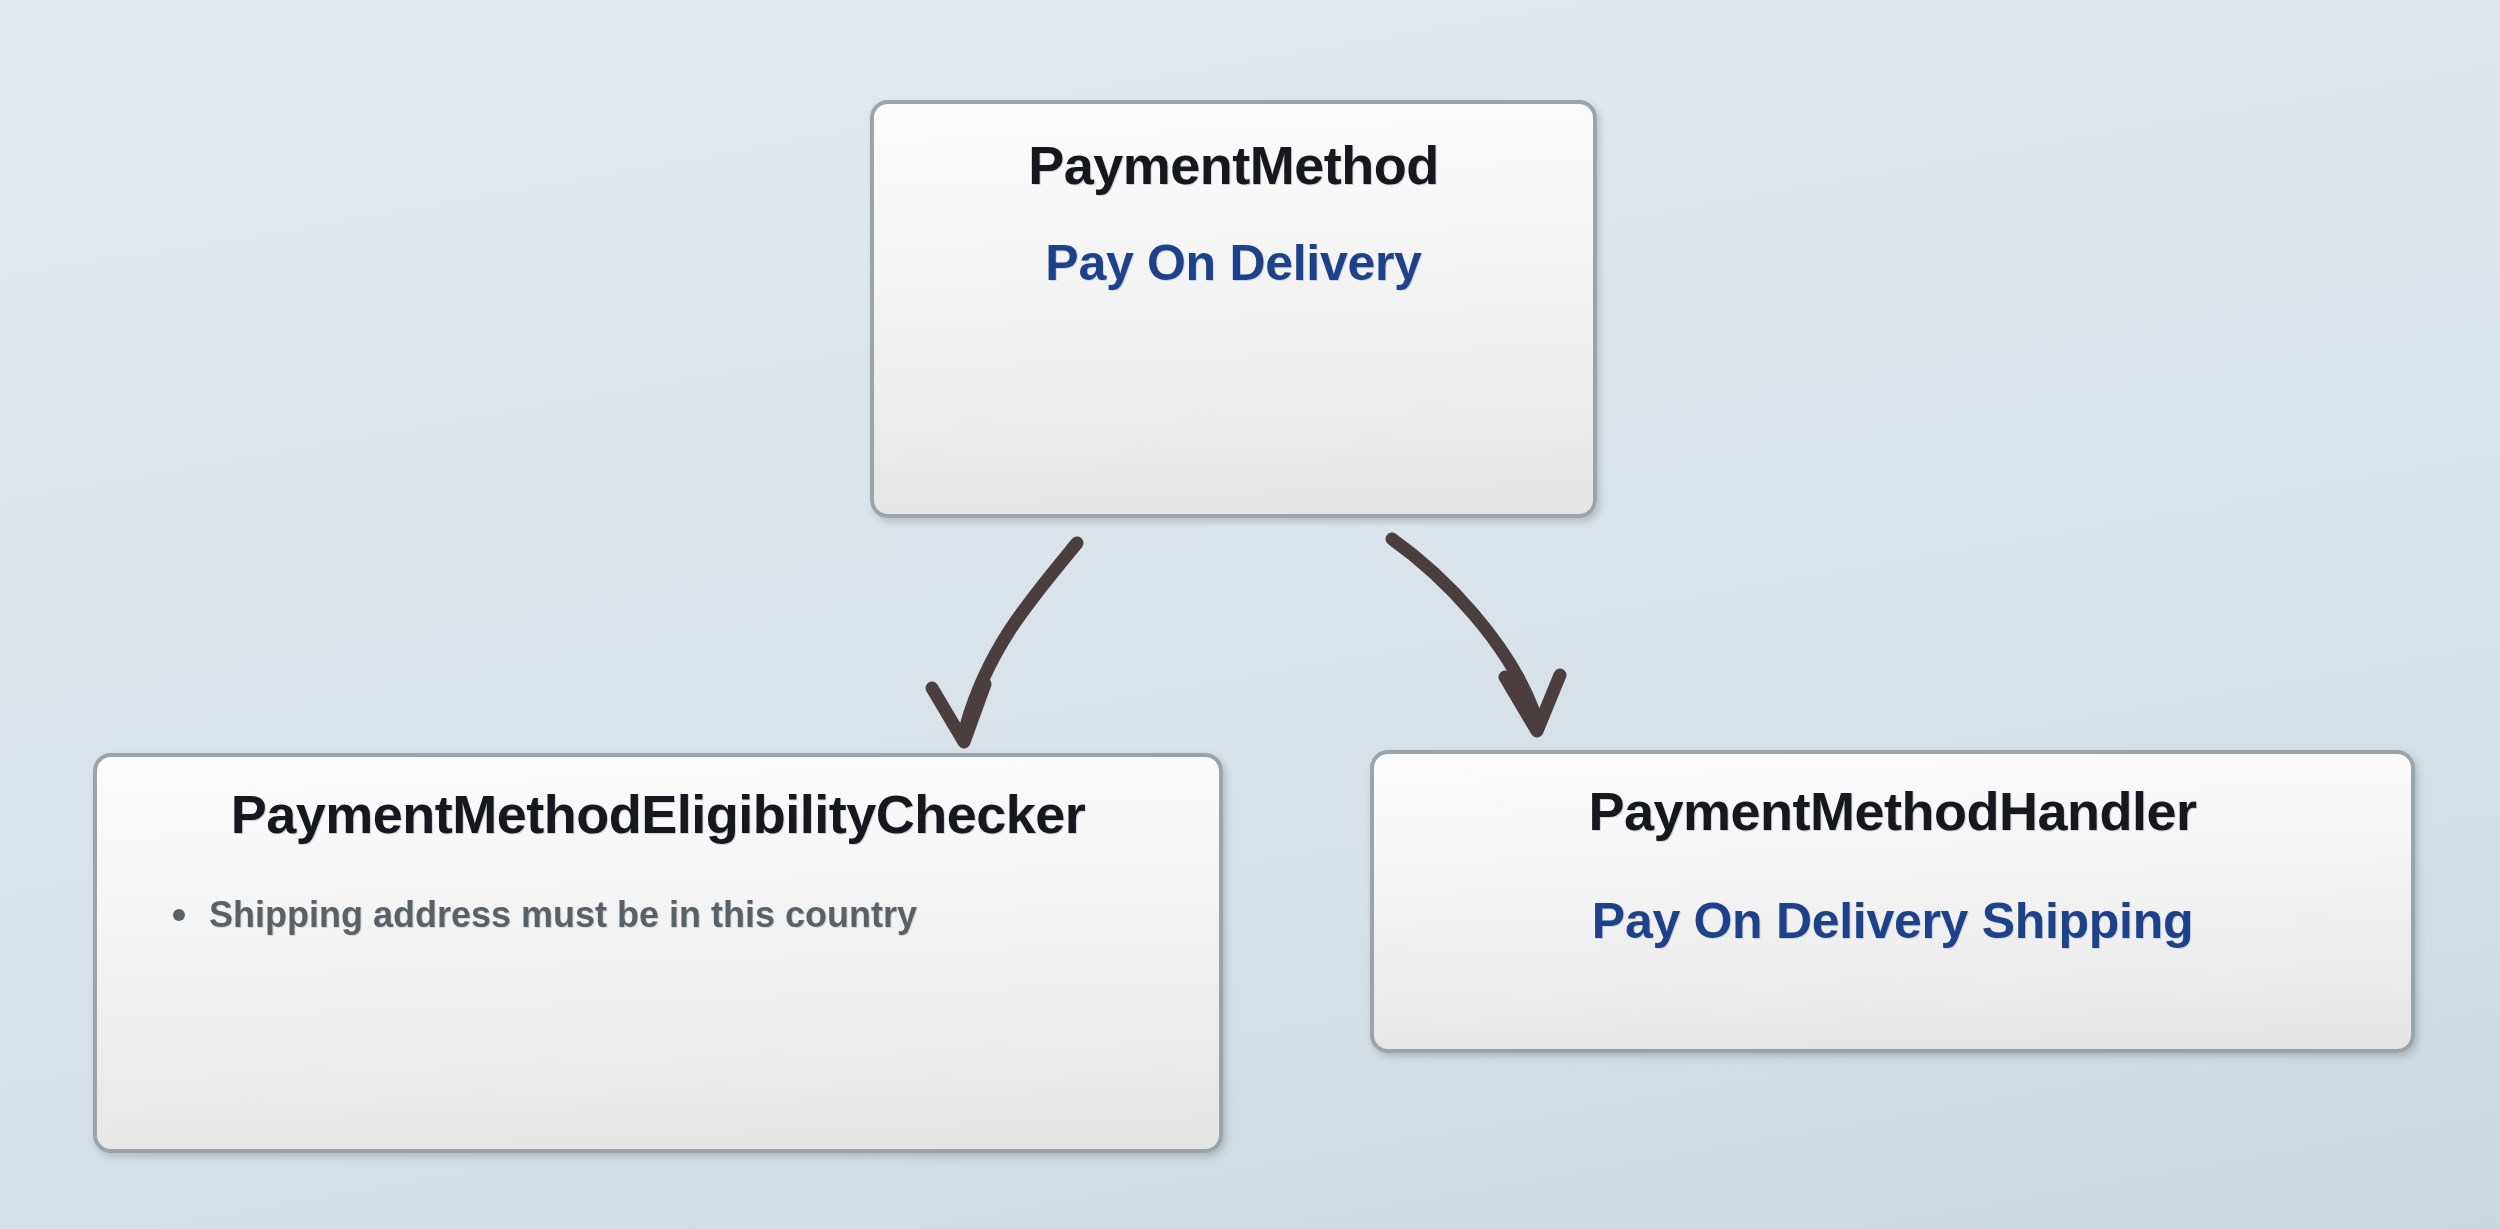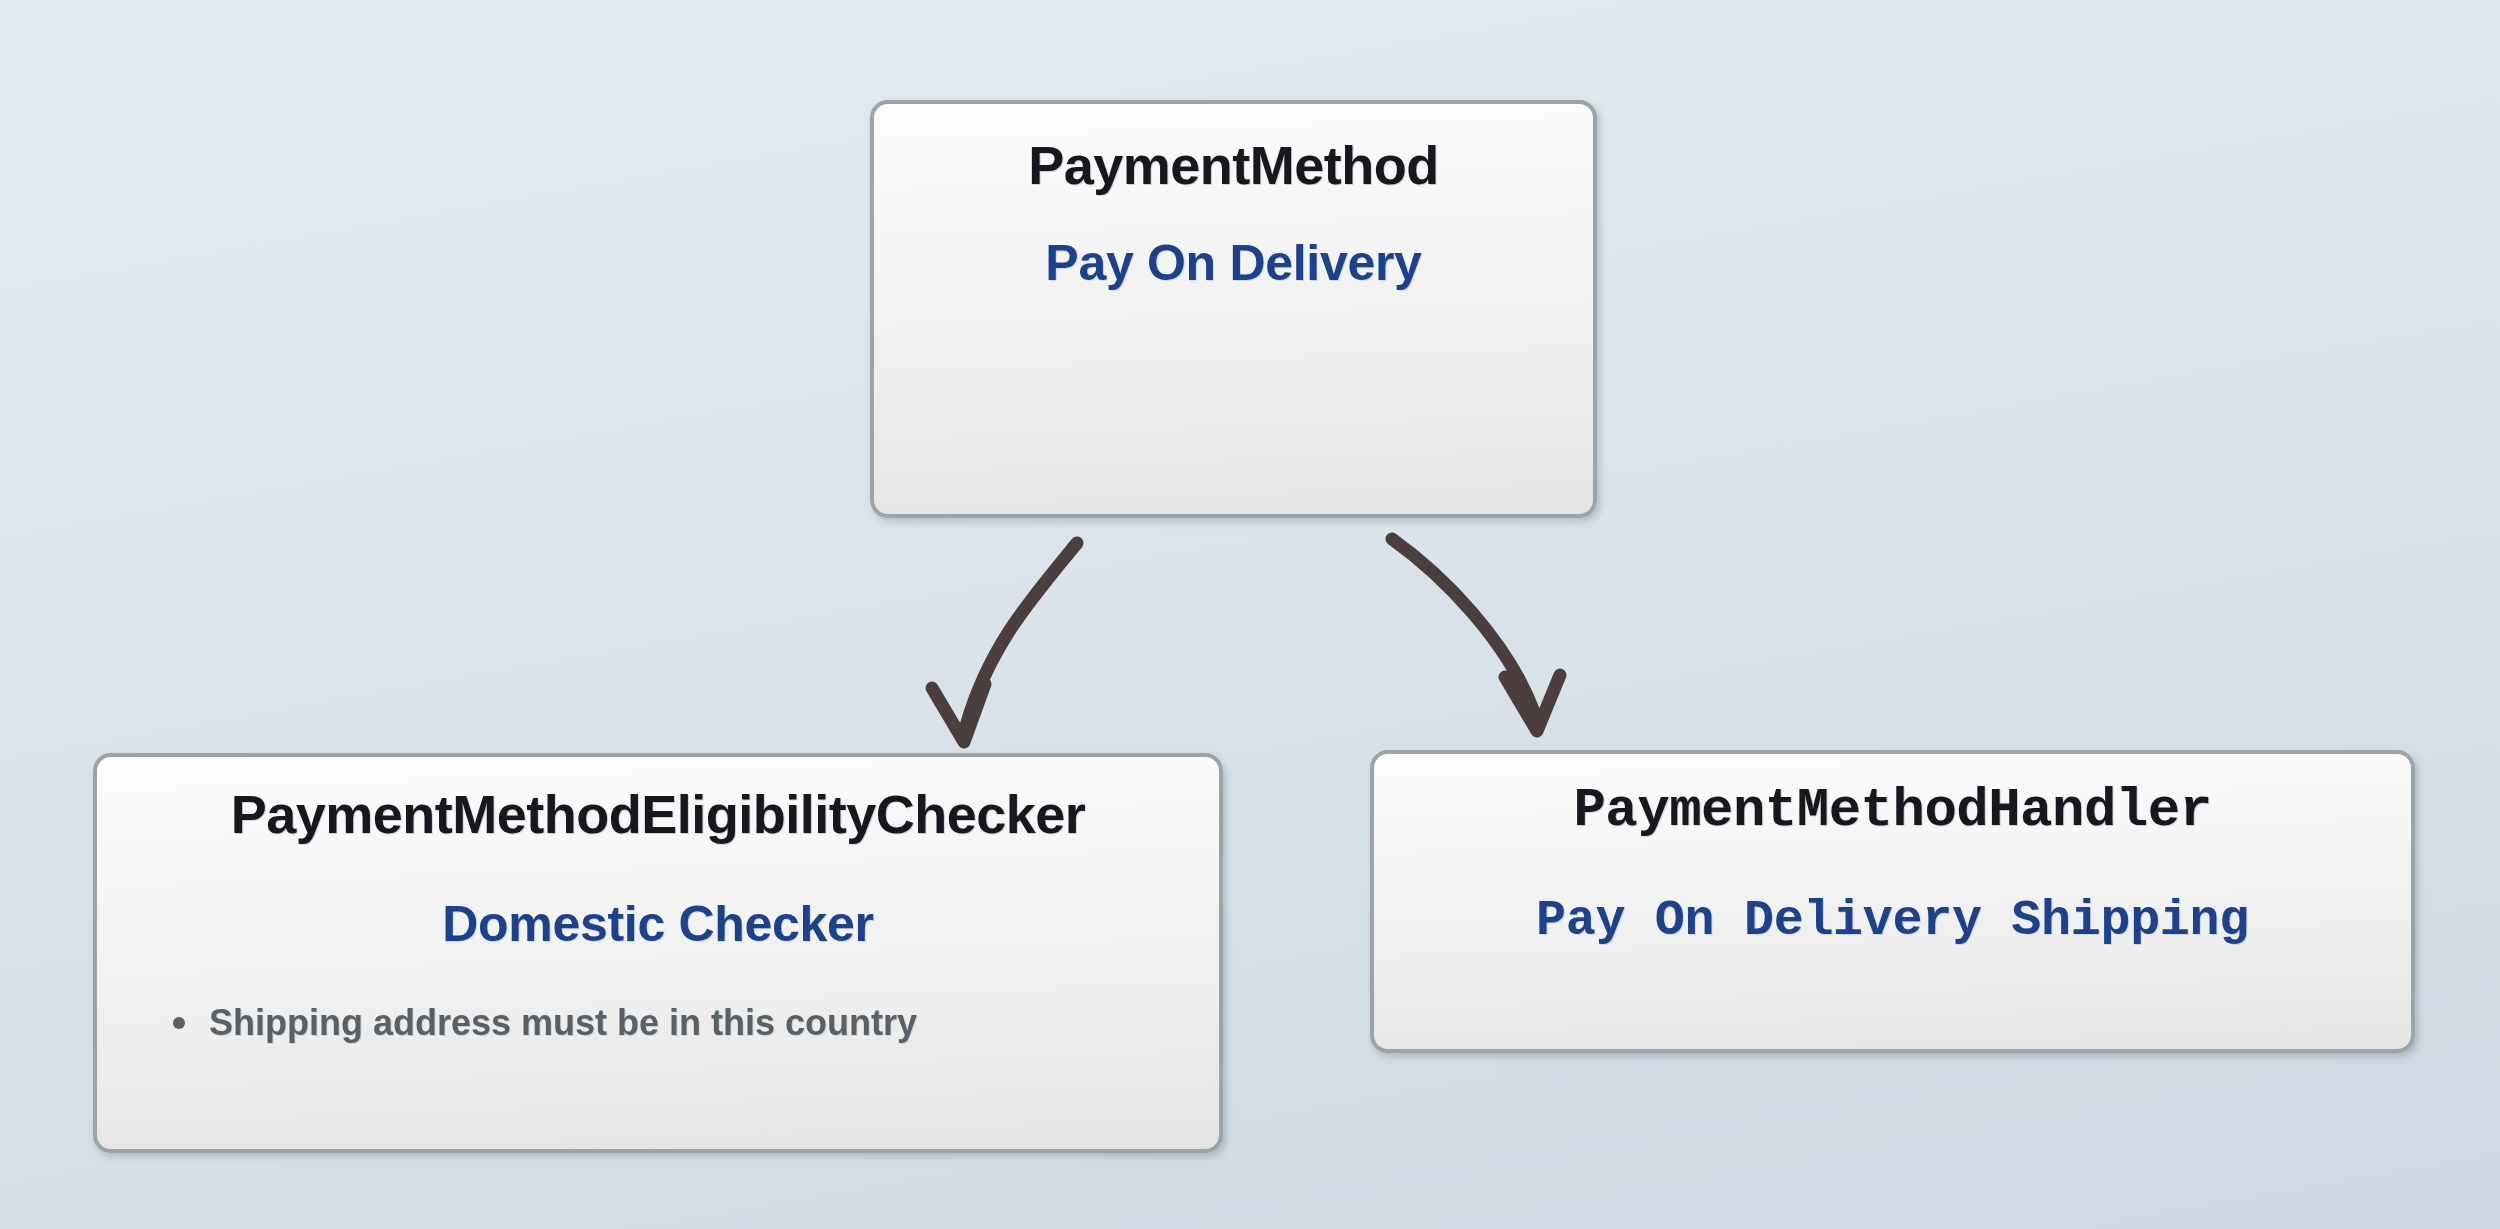--- a/index.html
+++ b/index.html
@@ -135,7 +135,6 @@
     width: 1045px;
     height: 303px;
     padding-top: 22px;
-    font-family: Liberation Mono, monospace;
   }
   #node-payment-handler .node-type { font-size: 54px; line-height: 70px; }
   #node-payment-handler .node-name { font-size: 50px; line-height: 66px; margin-top: 42px; }

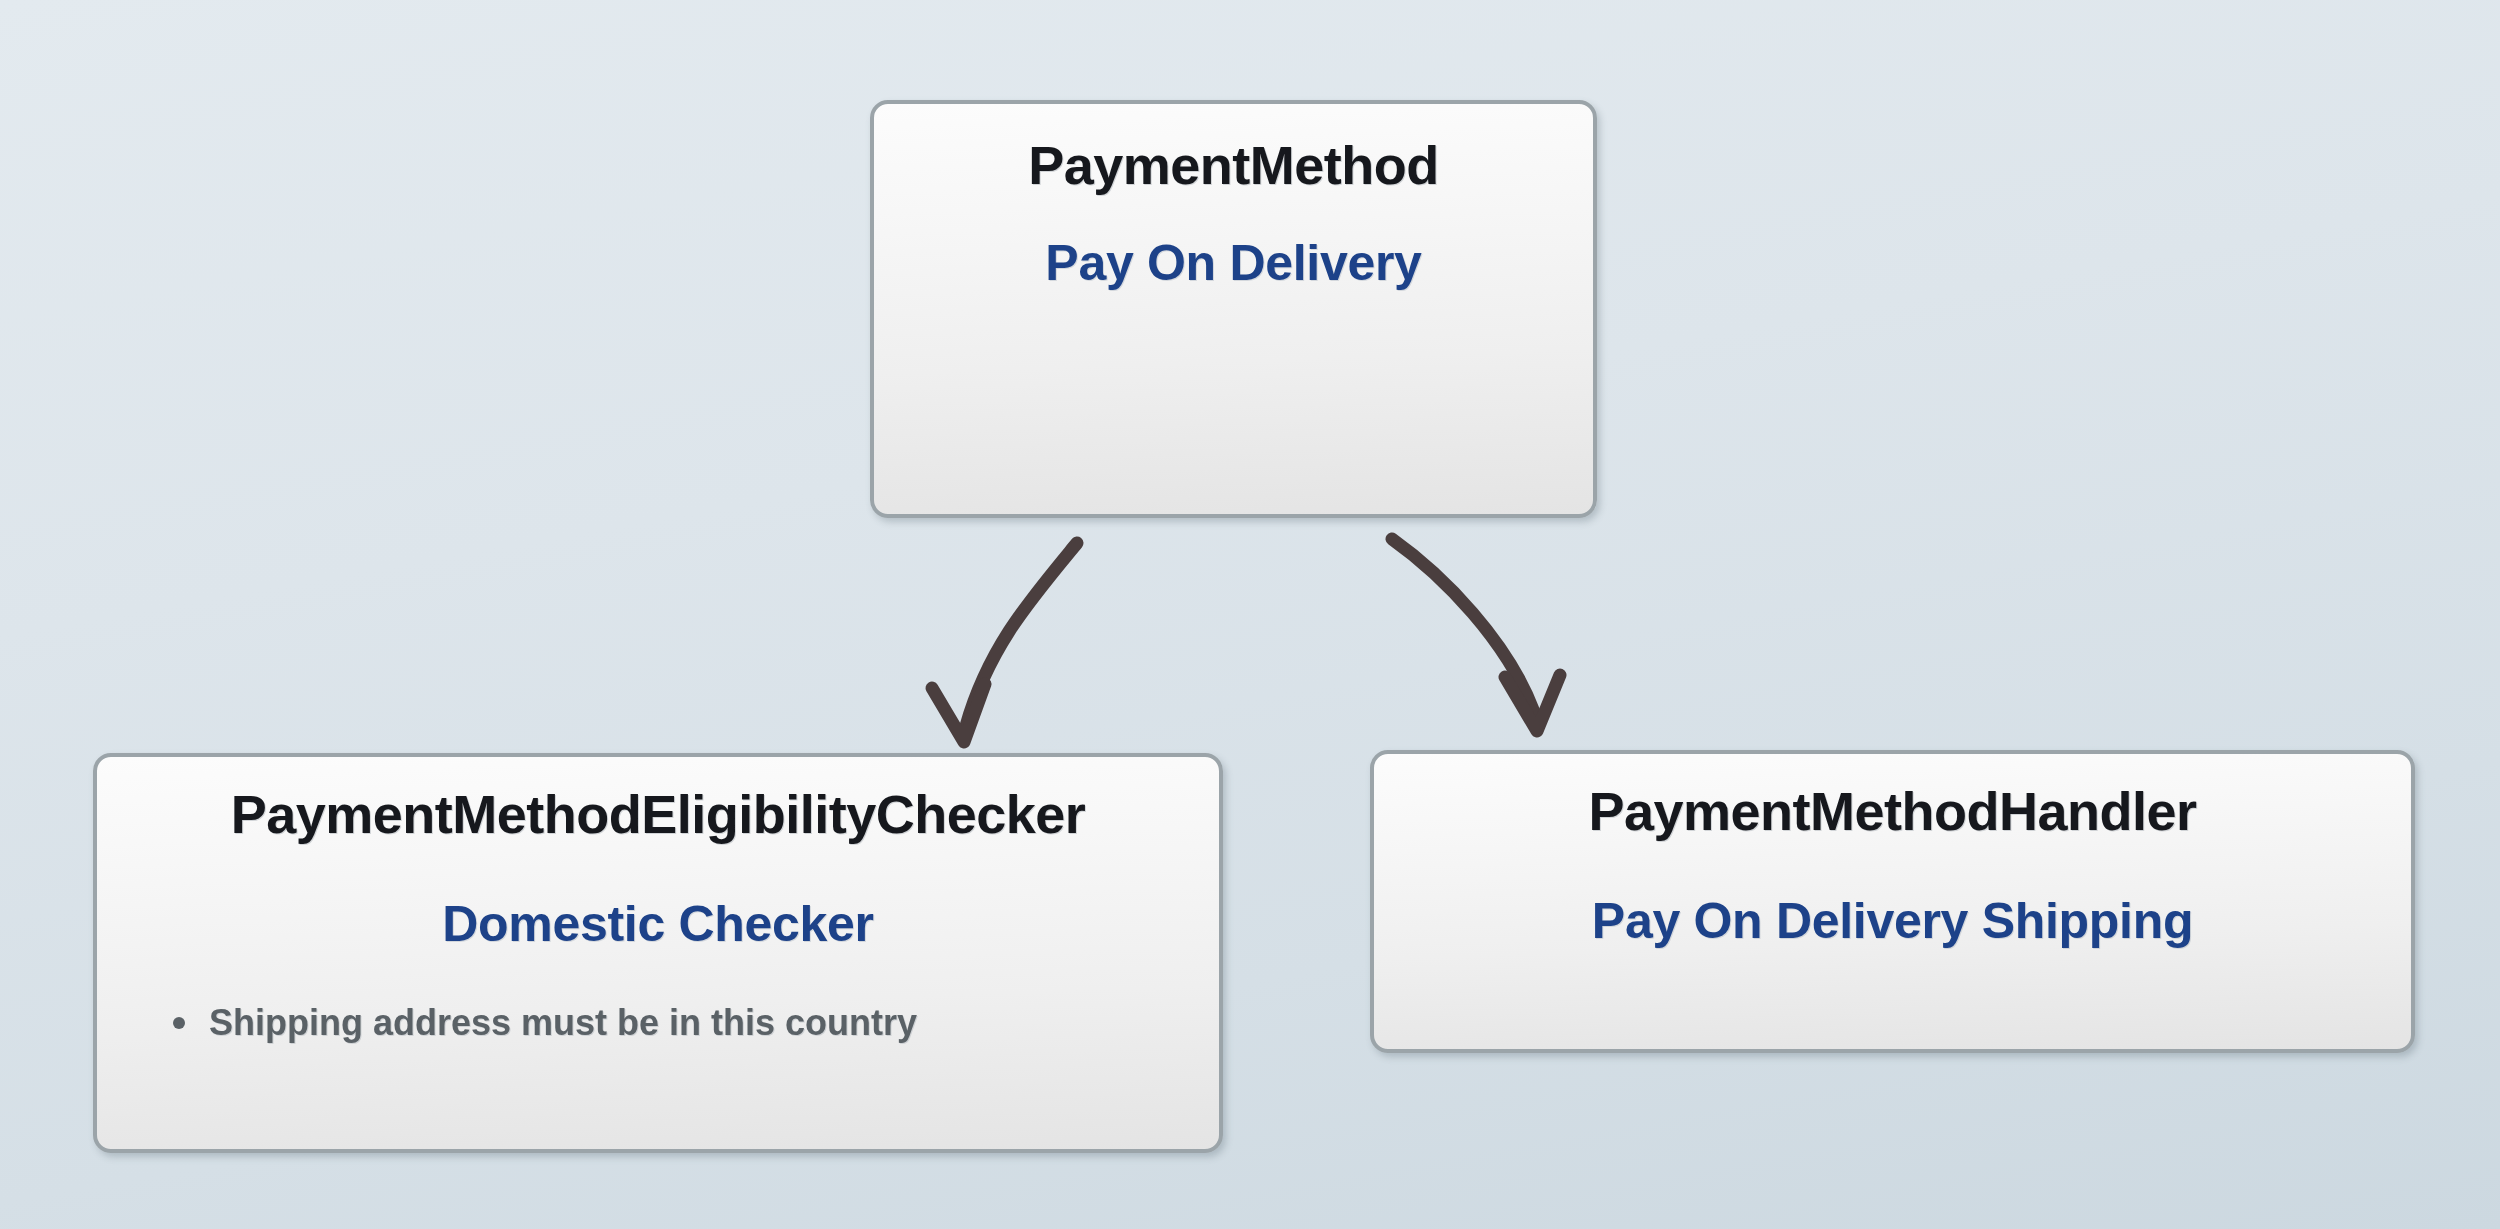--- a/index.html
+++ b/index.html
@@ -164,7 +164,6 @@
 
   <div class="node" id="node-eligibility-checker">
     <div class="node-type">PaymentMethodEligibilityChecker</div>
-    <div class="node-name">Domestic Checker</div>
     <ul class="bullet-list">
       <li class="bullet-item">
         <span class="bullet-dot"></span>

